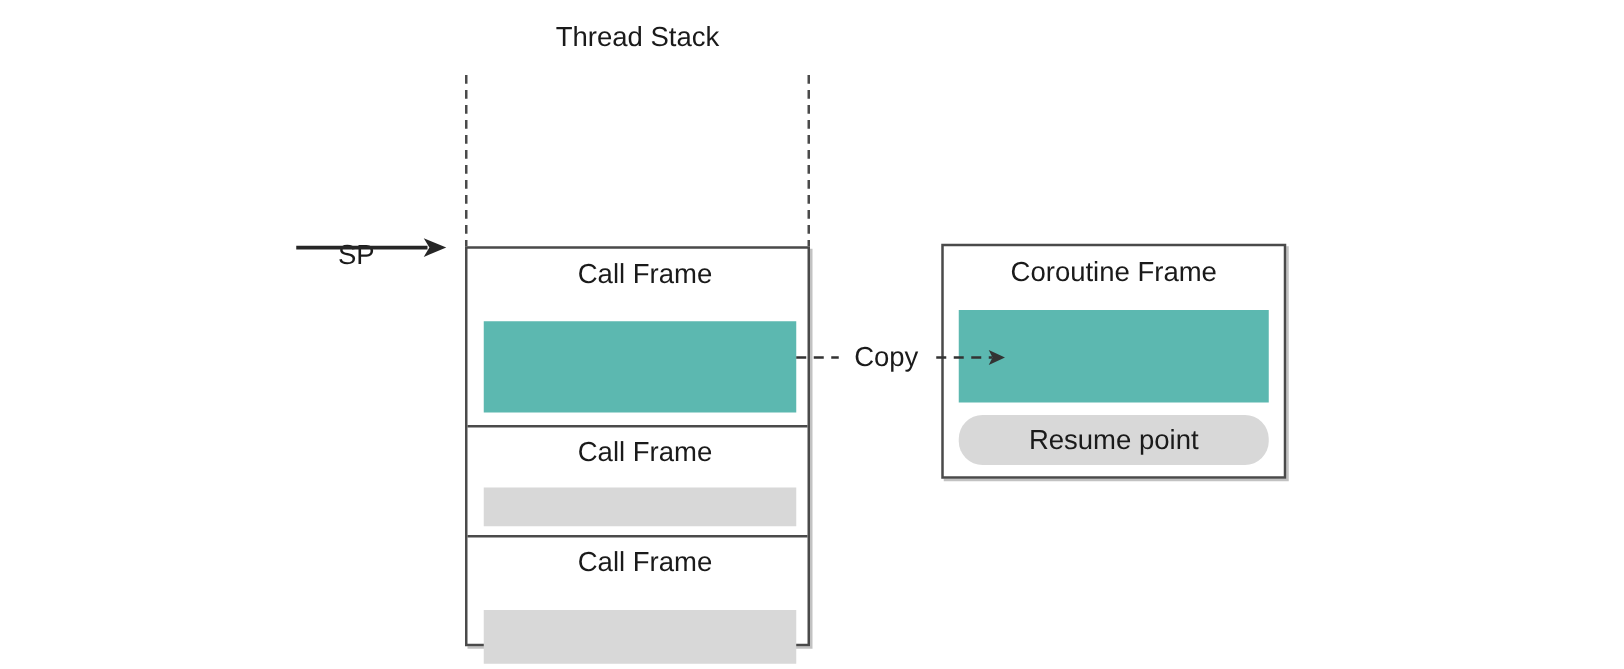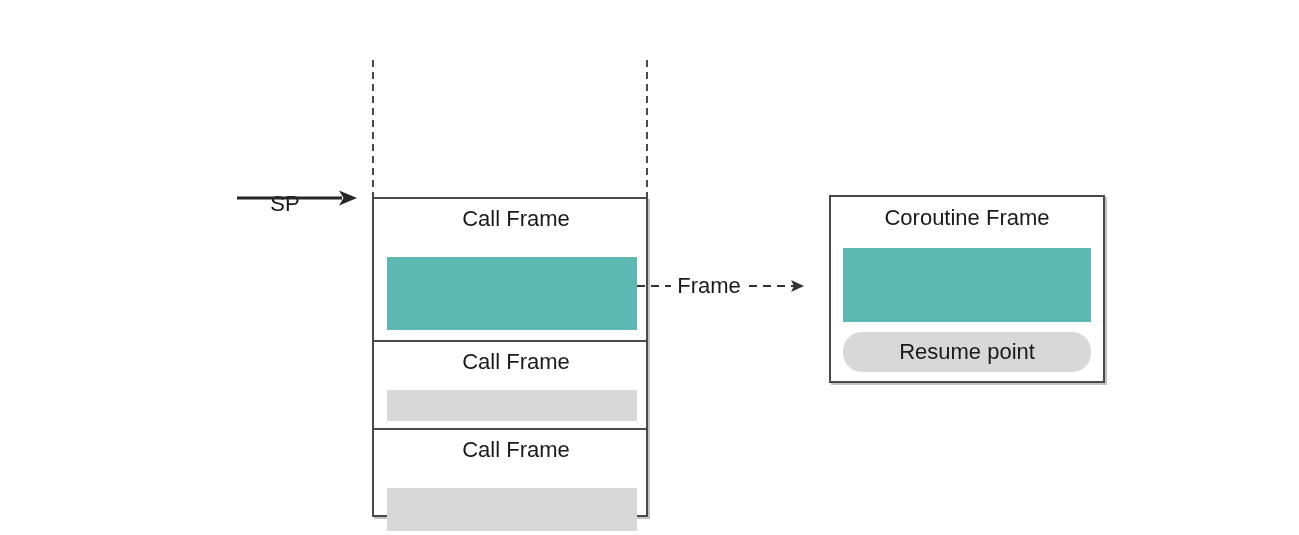--- a/index.html
+++ b/index.html
@@ -111,6 +111,7 @@
 
 <div id="canvas">
 
+  <div class="abs diagram-label" id="thread-stack-title">Thread Stack</div>
 
   <svg class="abs" id="arrow-layer" viewBox="0 0 1299 535">
 

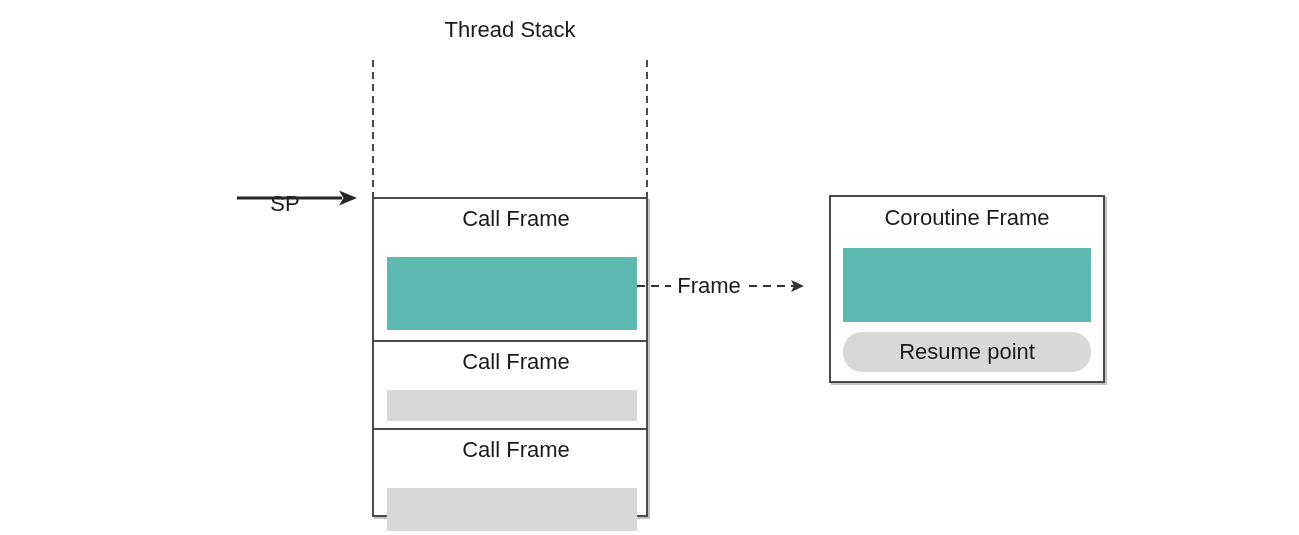--- a/index.html
+++ b/index.html
@@ -80,7 +80,7 @@
 
   
   #coroutine-frame-box {
-    left: 829px; top: 195px;
+    left: 753px; top: 195px;
     width: 276px; height: 188px;
     box-sizing: border-box;
     border: 2px solid #4a4a4a;

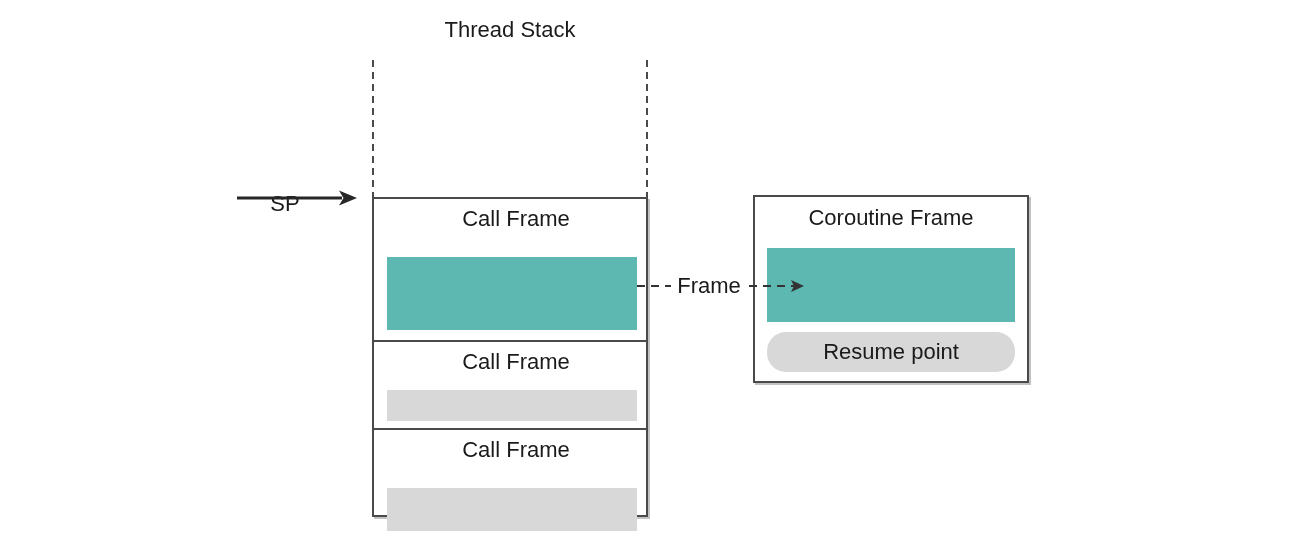--- a/index.html
+++ b/index.html
@@ -127,7 +127,7 @@
 
   <div class="abs diagram-label" id="sp-label">SP</div>
 
-  <div class="abs diagram-label" id="copy-label">Frame</div>
+  <div class="abs diagram-label" id="copy-label">Copy</div>
 
   <div class="abs" id="thread-stack-box">
 

